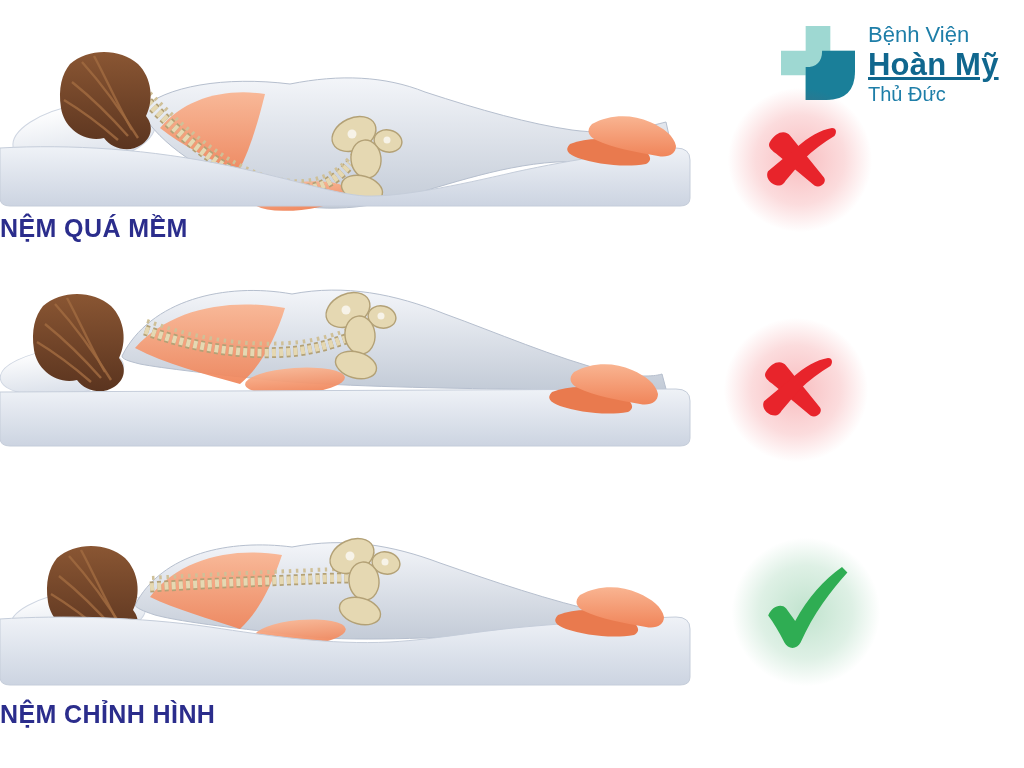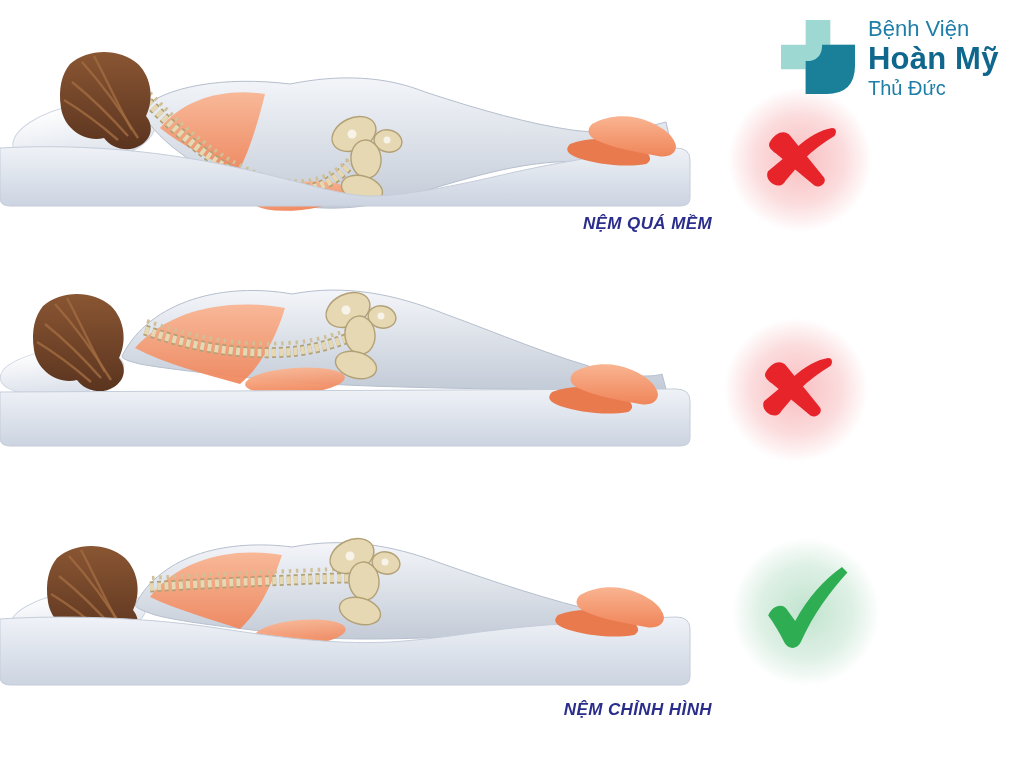--- a/index.html
+++ b/index.html
@@ -15,7 +15,7 @@
   .mark svg{display:block;}
   .x-stroke{fill:var(--cross-red,#e8242b);}
   .v-stroke{fill:var(--check-green,#2fad53);}
-  .logo{position:absolute;top:18px;left:781px;display:flex;align-items:flex-start;}
+  .logo{position:absolute;top:24px;left:781px;display:flex;align-items:flex-start;}
   .logo-cross{width:74px;height:74px;margin-top:2px;}
   .logo-text{margin-left:13px;line-height:1;}
   .logo-line1{font-size:22px;color:var(--logo-teal,#1e7ea8);margin-bottom:3px;}

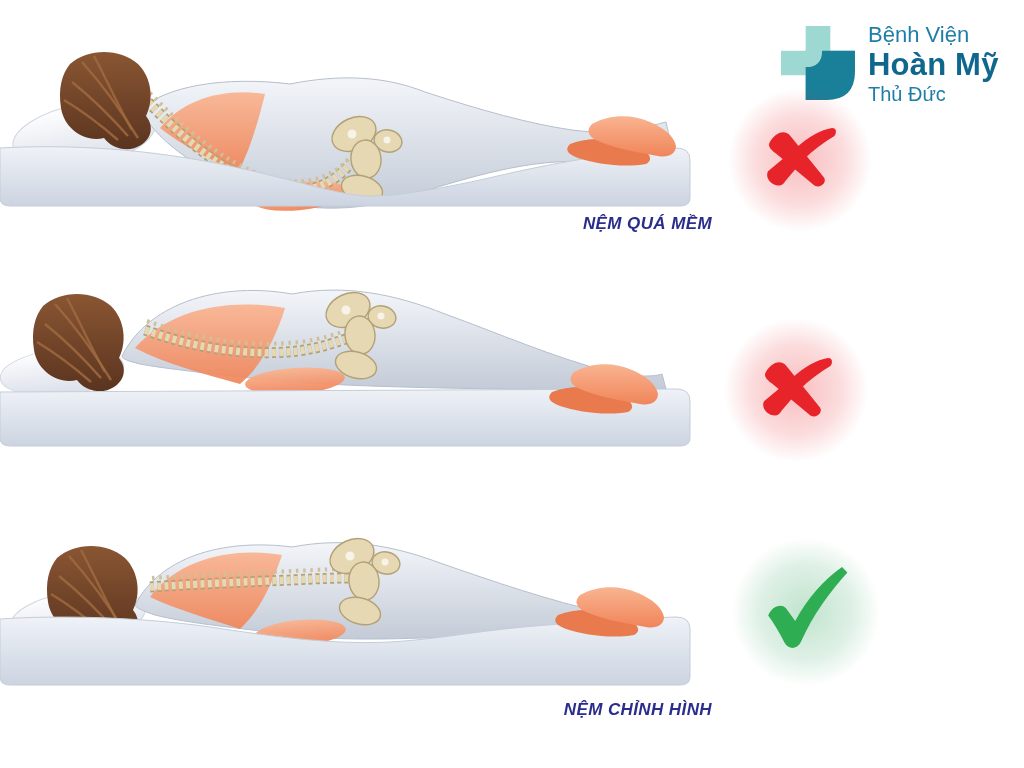--- a/index.html
+++ b/index.html
@@ -19,7 +19,7 @@
   .logo-cross{width:74px;height:74px;margin-top:2px;}
   .logo-text{margin-left:13px;line-height:1;}
   .logo-line1{font-size:22px;color:var(--logo-teal,#1e7ea8);margin-bottom:3px;}
-  .logo-line2{font-size:31px;font-weight:bold;color:var(--logo-teal-dark,#10678e);margin-bottom:4px;letter-spacing:.2px;}
+  .logo-line2{font-size:31px;font-weight:bold;color:var(--logo-teal-dark,#10678e);margin-bottom:4px;letter-spacing:.2px;text-decoration:underline;}
   .logo-line3{font-size:20px;color:var(--logo-teal,#1e7ea8);}
 </style>
 </head>

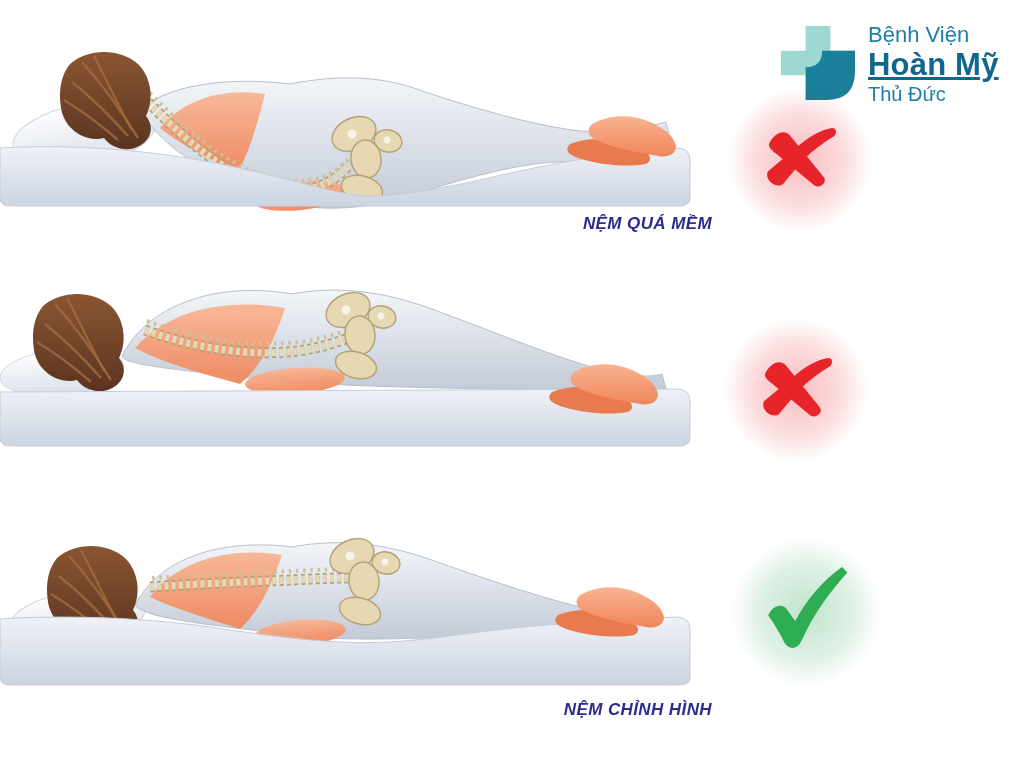--- a/index.html
+++ b/index.html
@@ -6,9 +6,9 @@
   .canvas{position:relative;width:1024px;height:768px;background:#ffffff;overflow:hidden;
           font-family:"Liberation Sans","DejaVu Sans",sans-serif;}
   .figure{position:absolute;left:0;}
-  .caption{position:absolute;left:0;width:712px;text-align:right;
-           font-size:17px;font-weight:bold;letter-spacing:.4px;
-           color:var(--label-blue,#2b2d8c);font-style:italic;}
+  .caption{position:absolute;left:0;width:712px;text-align:left;
+           font-size:25px;font-weight:bold;letter-spacing:.4px;
+           color:var(--label-blue,#2b2d8c);}
   .mark{position:absolute;width:150px;height:150px;display:flex;align-items:center;justify-content:center;}
   .glow-red{background:radial-gradient(circle at 50% 50%, rgba(233,37,44,.30) 0%, rgba(233,37,44,.16) 42%, rgba(233,37,44,0) 68%);}
   .glow-green{background:radial-gradient(circle at 50% 50%, rgba(61,168,102,.32) 0%, rgba(61,168,102,.17) 44%, rgba(61,168,102,0) 70%);}

